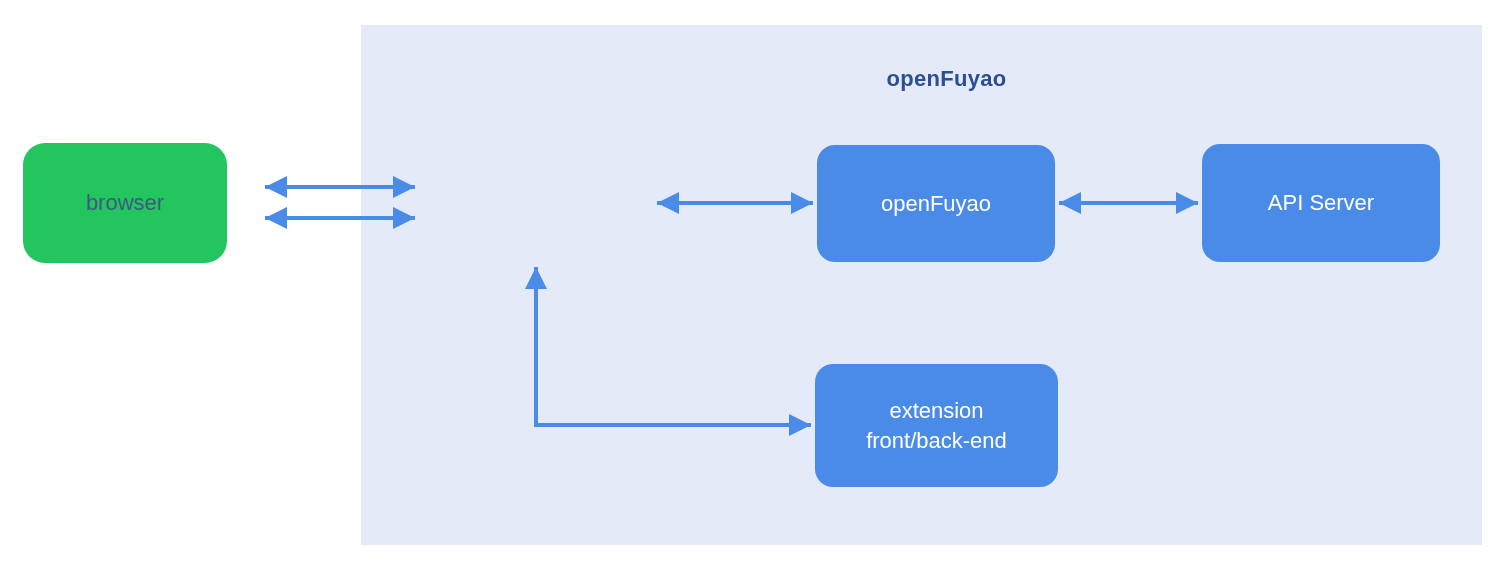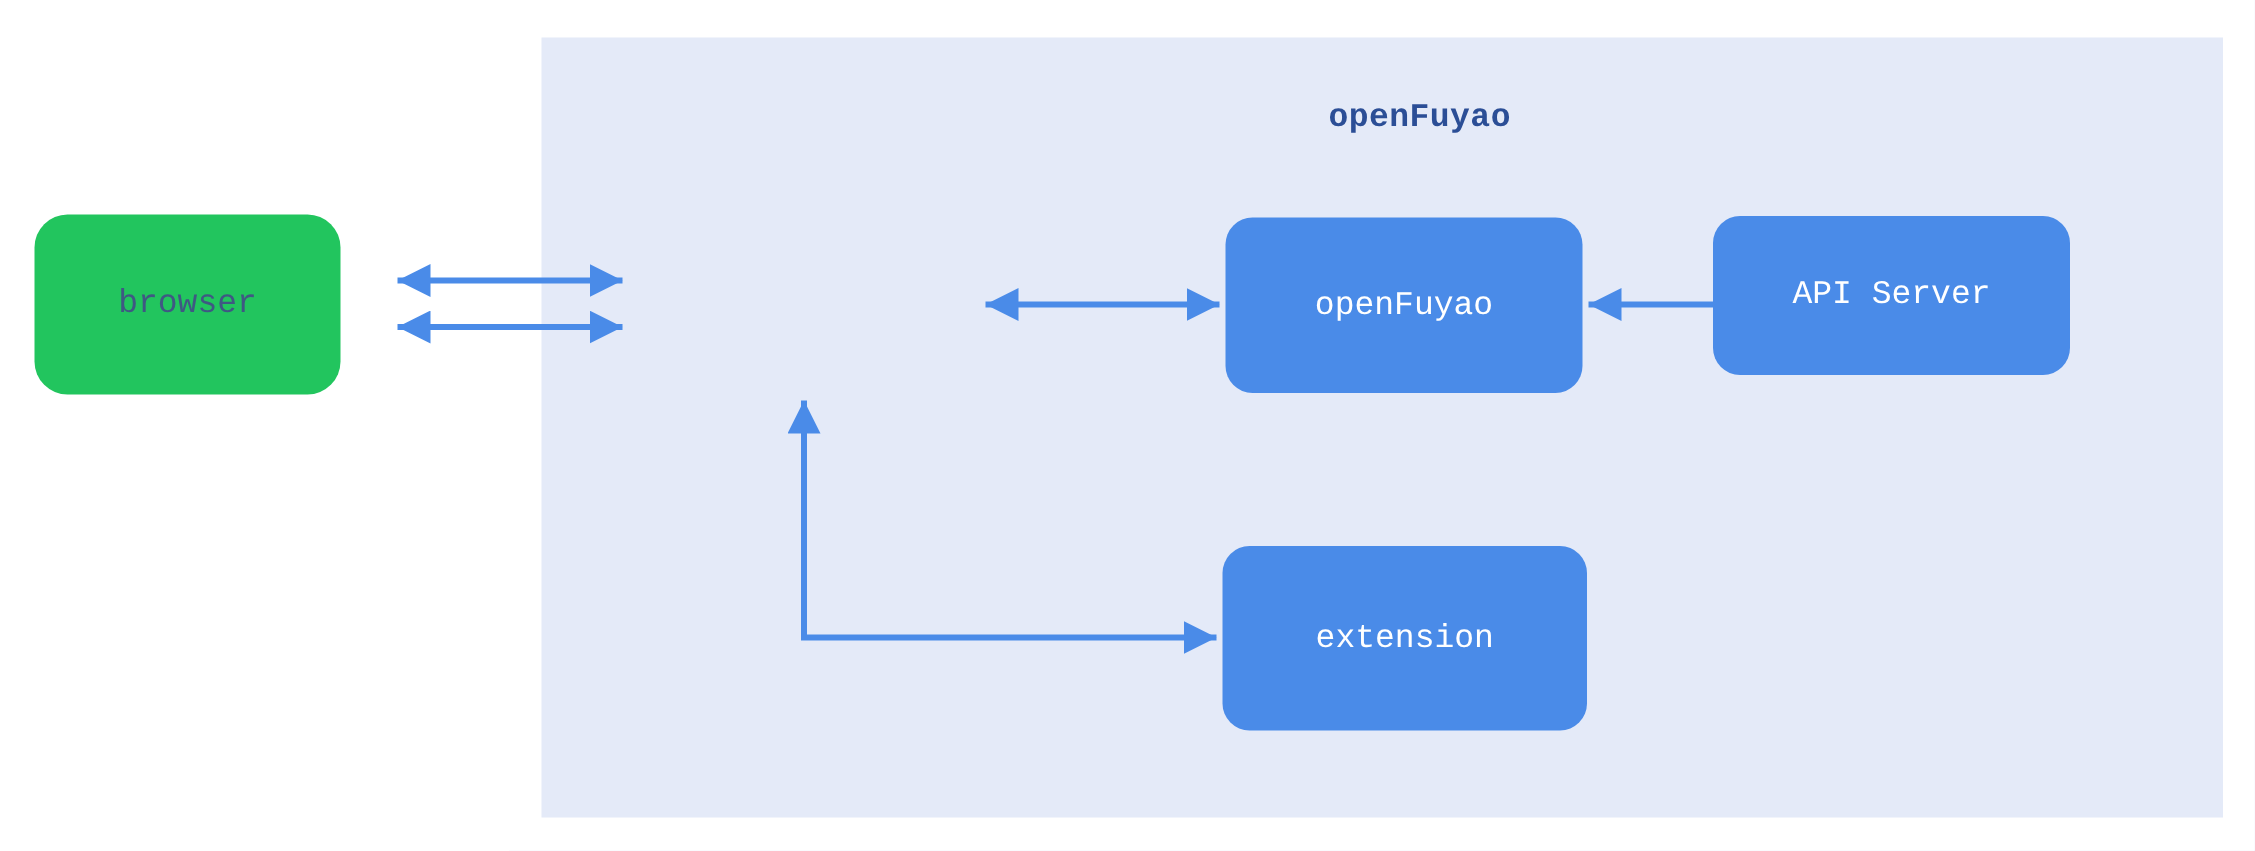--- a/index.html
+++ b/index.html
@@ -12,7 +12,7 @@
     width: 1503px;
     height: 567px;
     background: #ffffff;
-    font-family: Liberation Mono, monospace;
+    font-family: Liberation Sans, sans-serif;
     overflow: hidden;
   }
   .region {

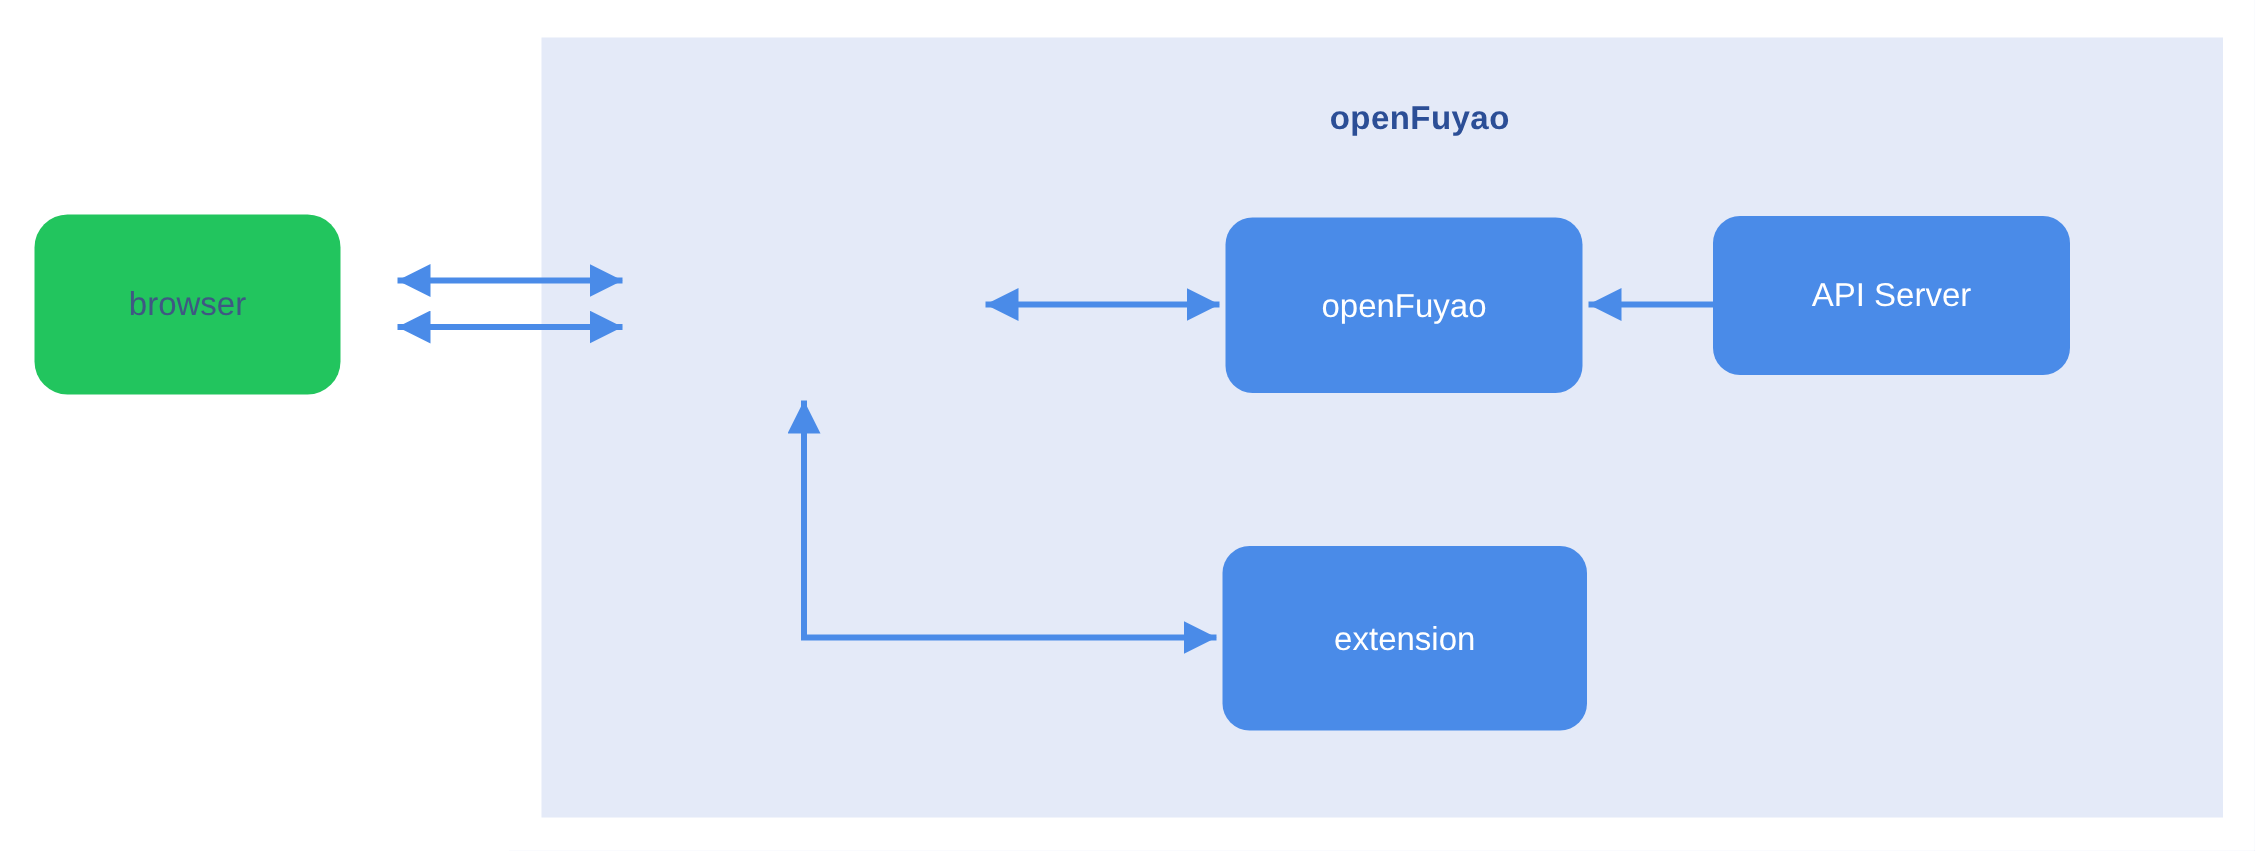--- a/index.html
+++ b/index.html
@@ -61,7 +61,7 @@
   }
   .node-ingress   { left: 418px;  top: 145px; width: 235px; height: 117px; }
   .node-console   { left: 817px;  top: 145px; width: 238px; height: 117px; }
-  .node-api       { left: 1142px; top: 144px; width: 238px; height: 106px; }
+  .node-api       { left: 1202px; top: 144px; width: 238px; height: 118px; }
   .node-extension { left: 815px;  top: 364px; width: 243px; height: 123px; }
   .arrow-layer {
     position: absolute;

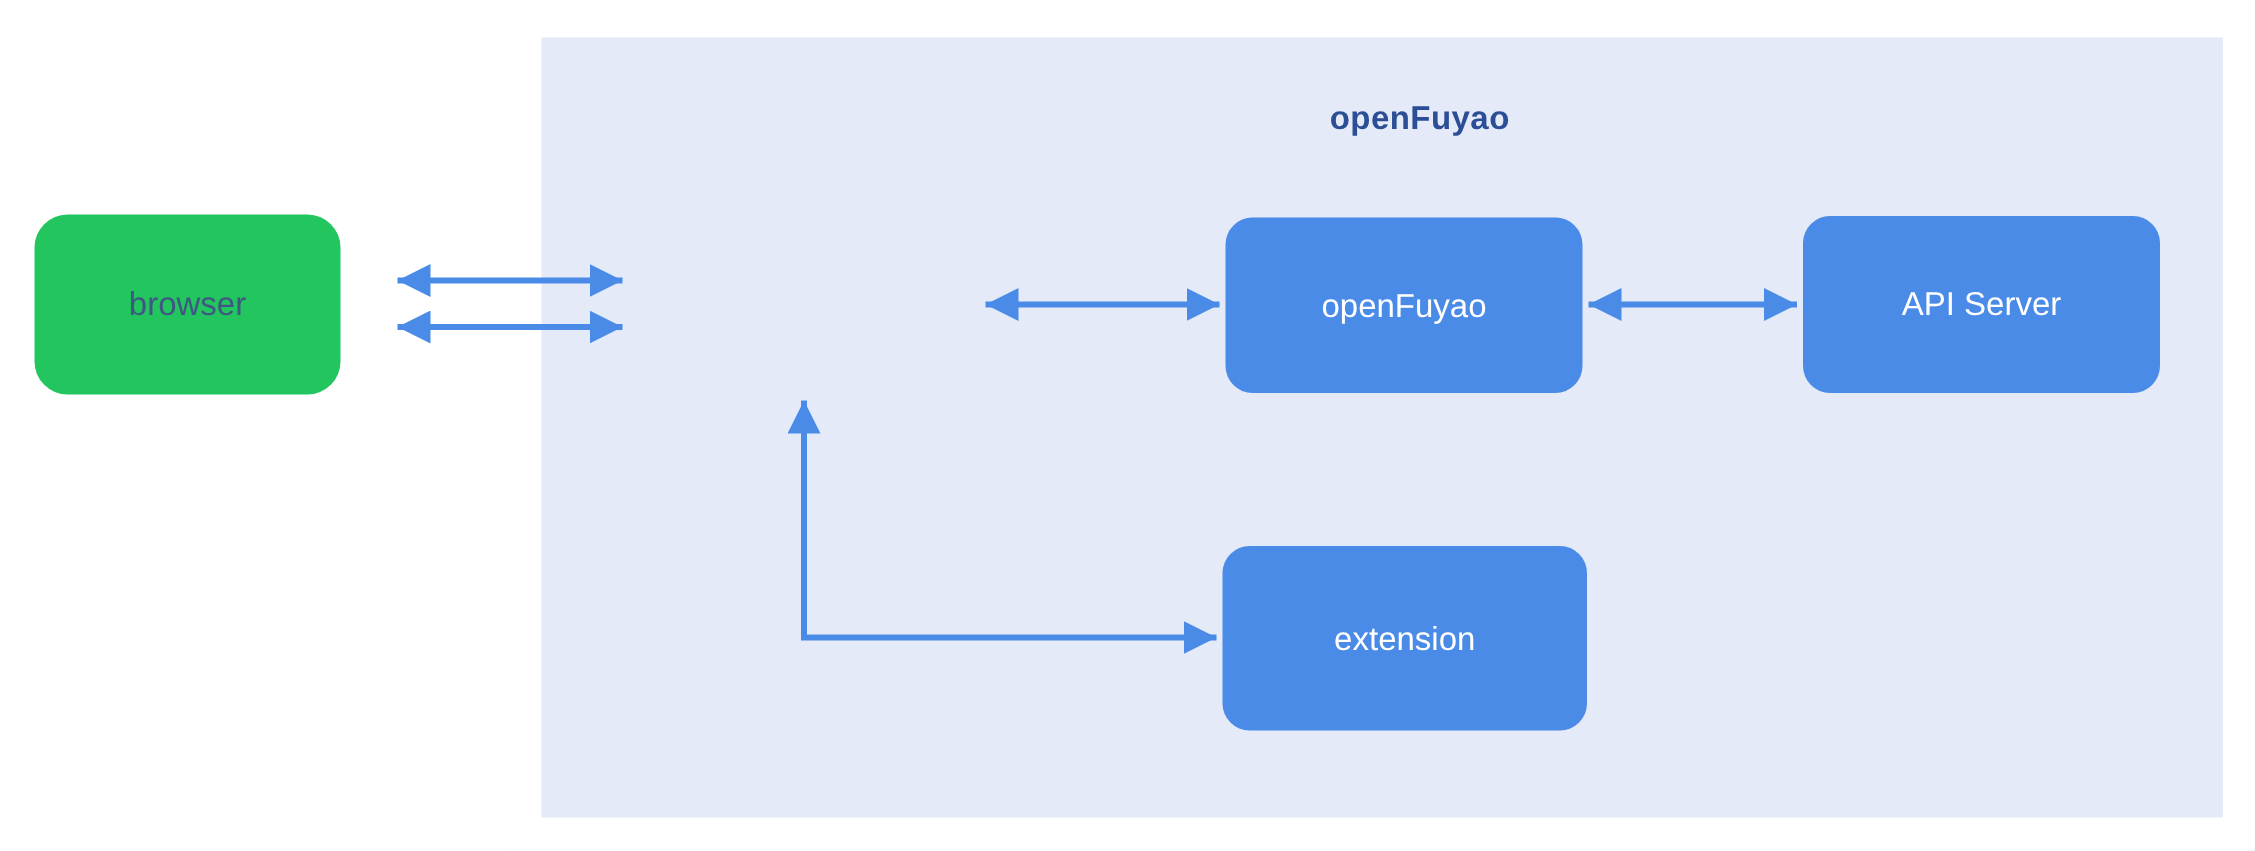--- a/index.html
+++ b/index.html
@@ -112,6 +112,7 @@
 
   <div class="node node-blue node-extension">
     <span>extension</span>
+    <span>front/back-end</span>
   </div>
 
 </div>

